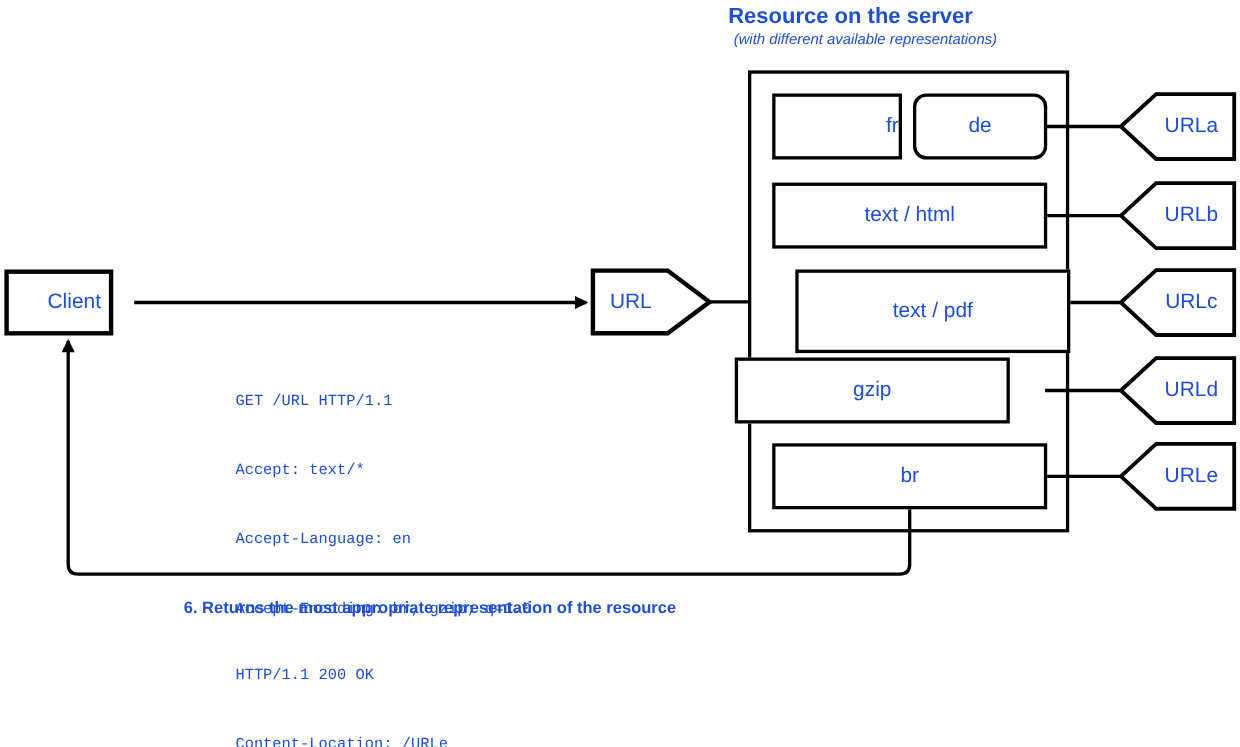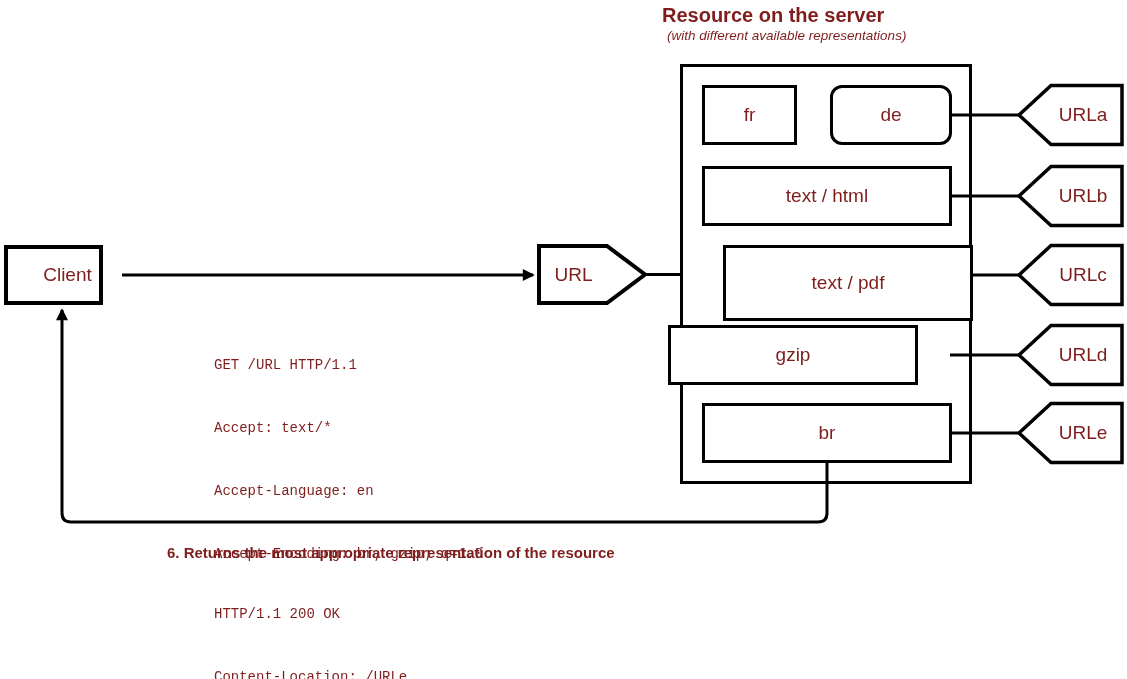--- a/index.html
+++ b/index.html
@@ -5,7 +5,7 @@
   html,body { margin:0; padding:0; background:#ffffff; }
   .canvas {
     position:relative; width:1127px; height:679px; background:#ffffff;
-    font-family:"Liberation Sans", sans-serif; color:#7f1d1d; overflow:hidden;
+    font-family:"Liberation Sans", sans-serif; color:#1d4ed8; overflow:hidden;
   }
   svg.overlay { position:absolute; left:0; top:0; width:1127px; height:679px; }
   .box {

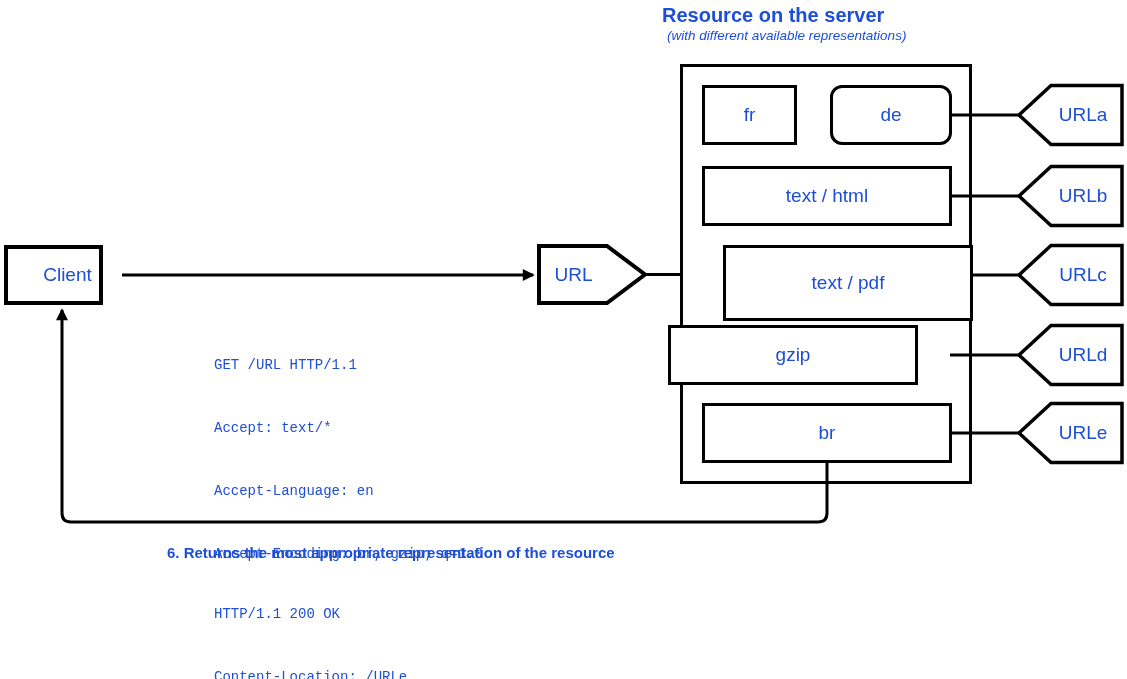--- a/index.html
+++ b/index.html
@@ -68,7 +68,7 @@
 
   <div class="box server-box" style="left:680px; top:64px; width:292px; height:420px;"></div>
 
-  <div class="box" style="left:702px; top:85px; width:95px; height:60px;">
+  <div class="box" style="left:702px; top:85px; width:118px; height:60px;justify-content:flex-end;">
     <span>fr</span>
   </div>
   <div class="box" style="left:830px; top:85px; width:122px; height:60px;border-radius:12px;">

